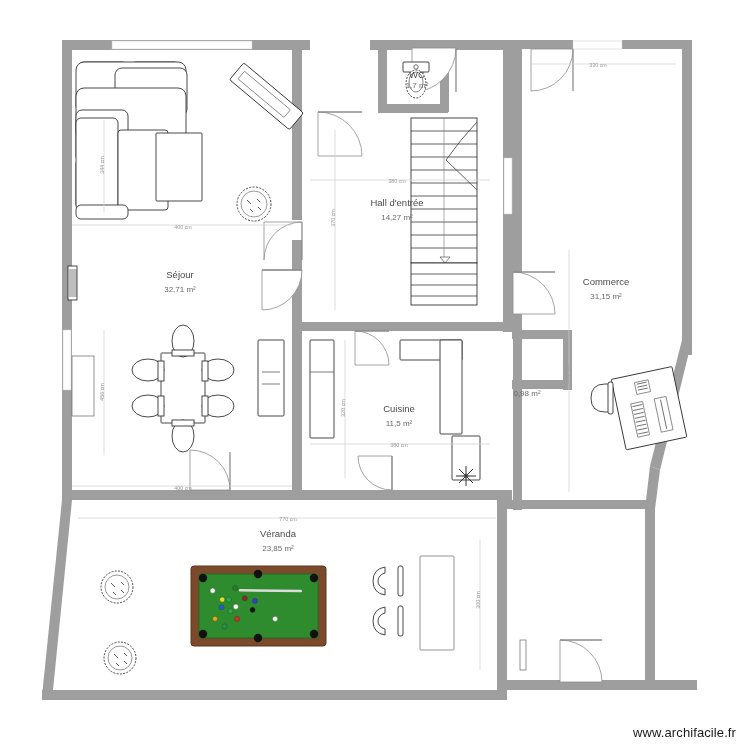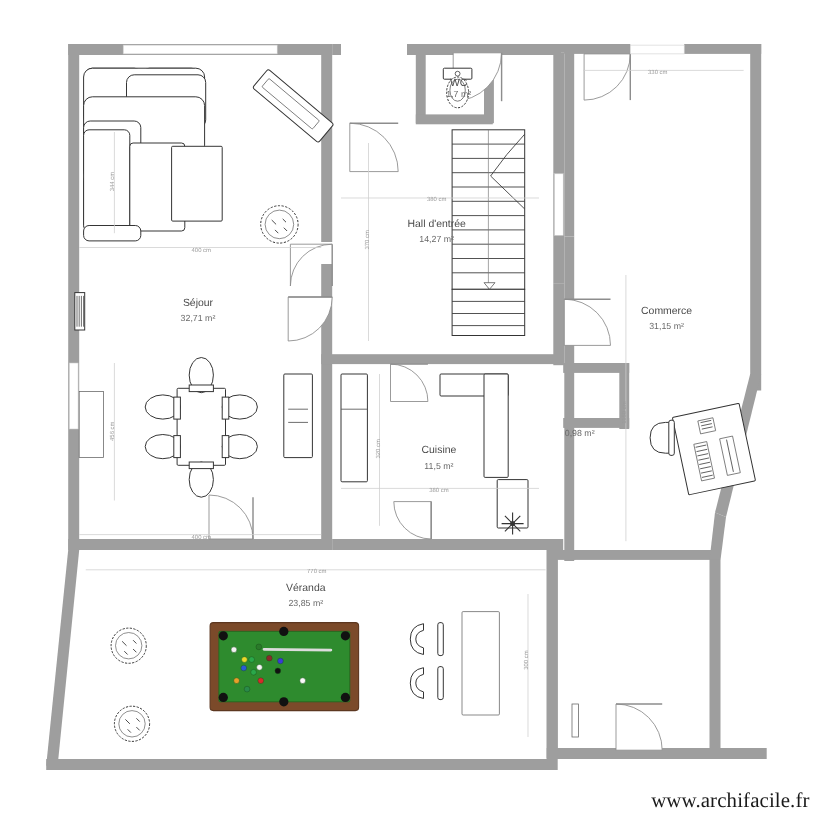--- a/index.html
+++ b/index.html
@@ -56,8 +56,8 @@
     position: absolute;
     right: 14px;
     bottom: 10px;
-    font-family: Liberation Serif, serif;
-    font-size: 19px;
+    font-family: Liberation Sans, sans-serif;
+    font-size: 13px;
     color: #1a1a1a;
     letter-spacing: 0.1px;
   }

